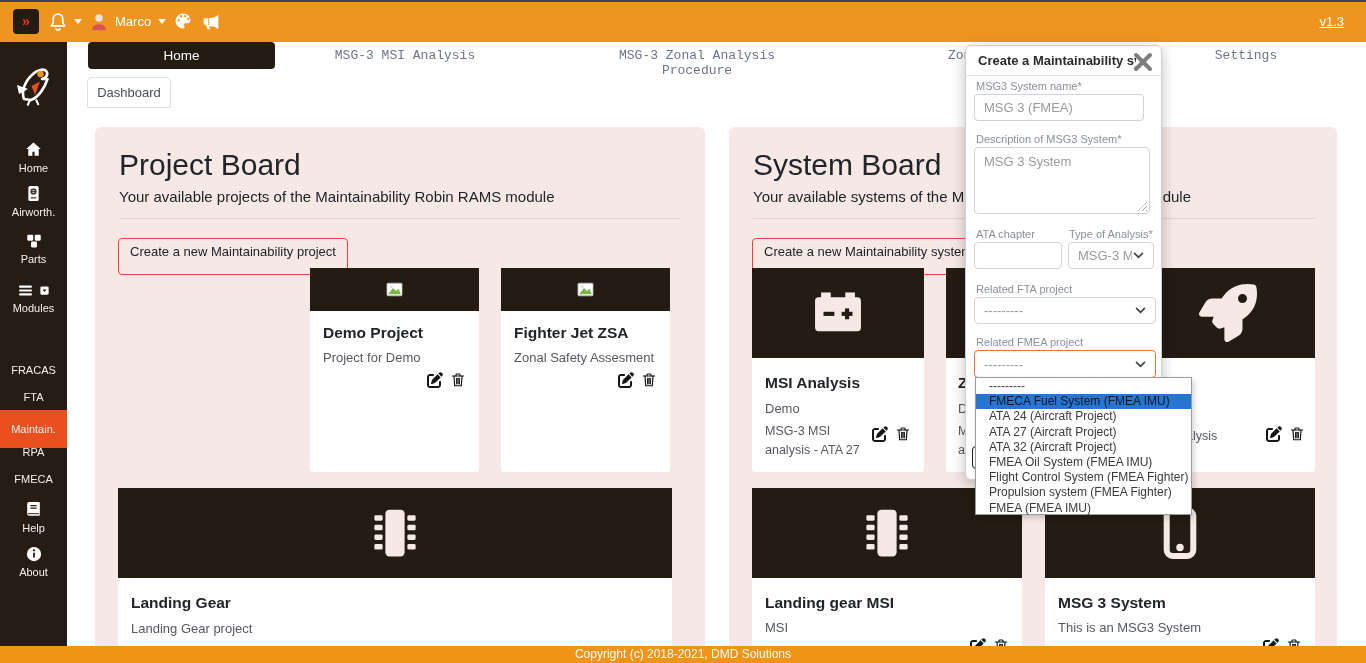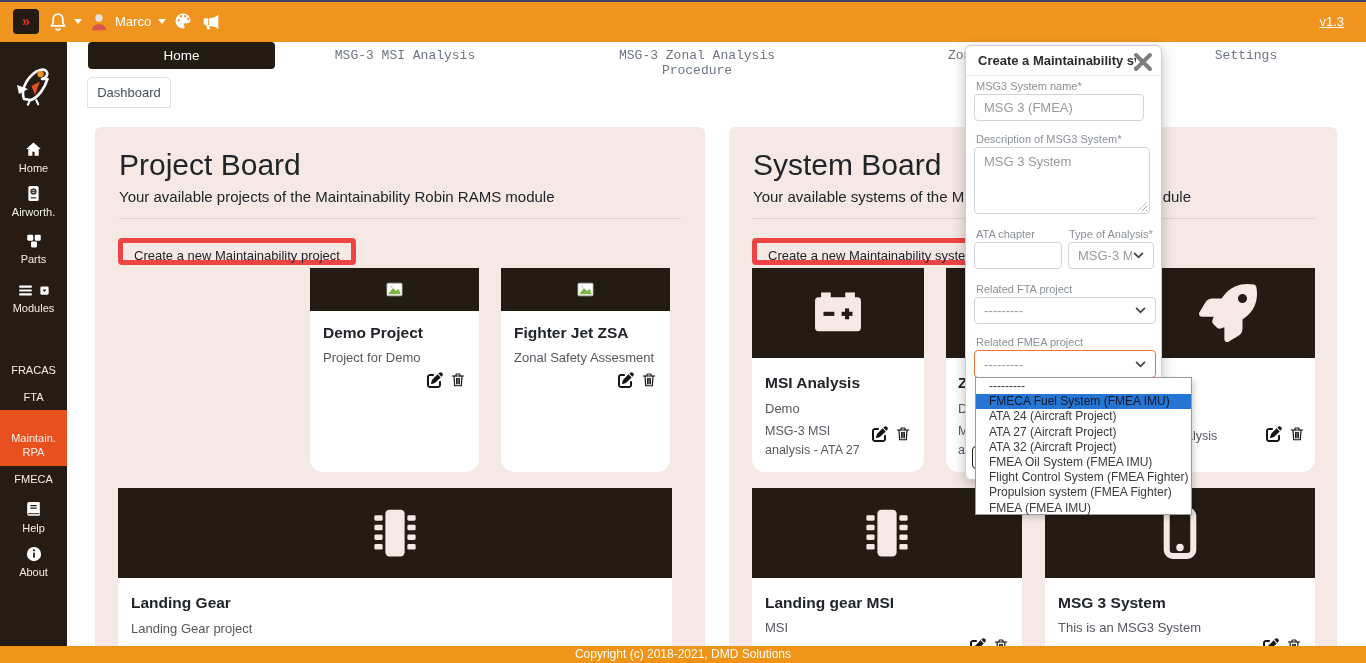--- a/index.html
+++ b/index.html
@@ -36,7 +36,7 @@
   .panel-title { font-size:30px; font-weight:500; color:#212529; }
   .panel-sub { font-size:15px; color:#212529; }
   .panel-hr { height:1px; background:#e2d2cf; }
-  .create-btn { height:27px; border:5px solid #ef4444; border-radius:4px; background:transparent;
+  .create-btn { height:37px; border:1px solid #ef4444; border-radius:4px; background:transparent;
                 color:#212529; font-size:13px; text-align:center; line-height:25px; padding:0 11px; cursor:pointer; white-space:nowrap; }
 
   .card { background:#fff; border-radius:13px; z-index:2; }

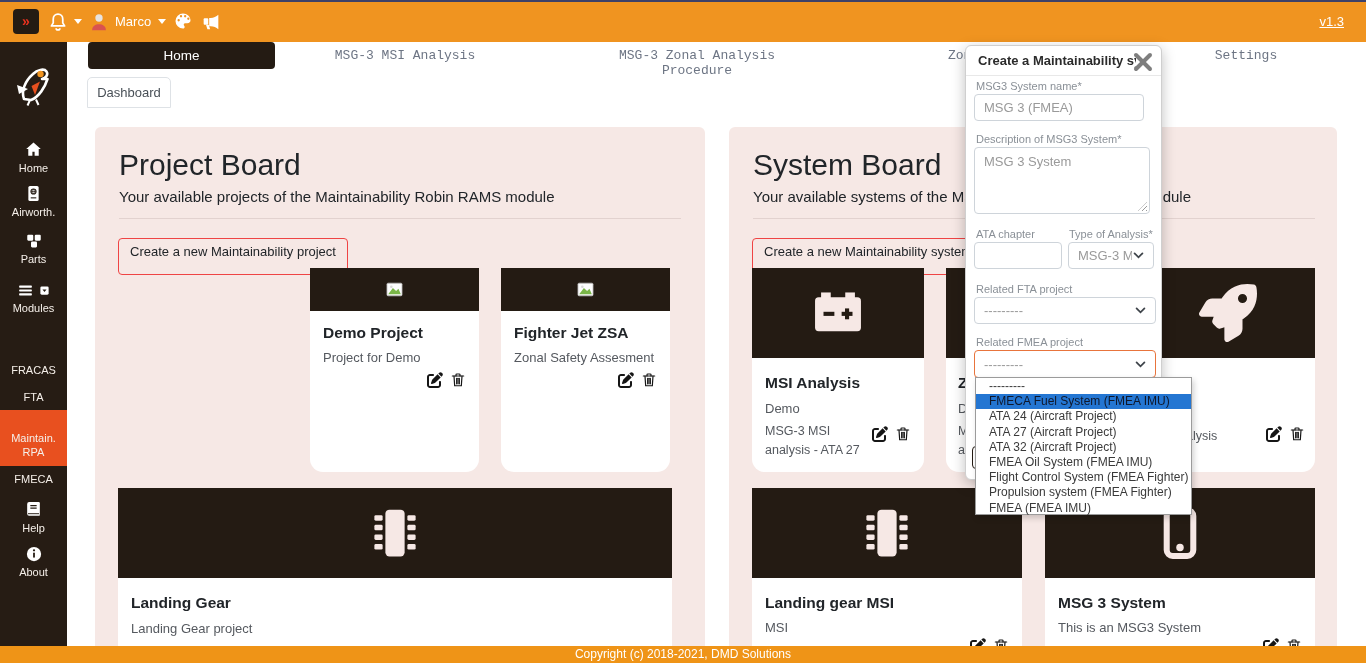--- a/index.html
+++ b/index.html
@@ -39,7 +39,7 @@
   .create-btn { height:37px; border:1px solid #ef4444; border-radius:4px; background:transparent;
                 color:#212529; font-size:13px; text-align:center; line-height:25px; padding:0 11px; cursor:pointer; white-space:nowrap; }
 
-  .card { background:#fff; border-radius:13px; z-index:2; }
+  .card { background:#fff; border-radius:3px; z-index:2; }
   .card.selected { border:1.5px solid #e8551f; }
   .card-img { left:0; top:0; width:100%; background:#241b13; display:flex; align-items:center; justify-content:center; }
   .card.selected .card-img { width:calc(100% - 0px); }

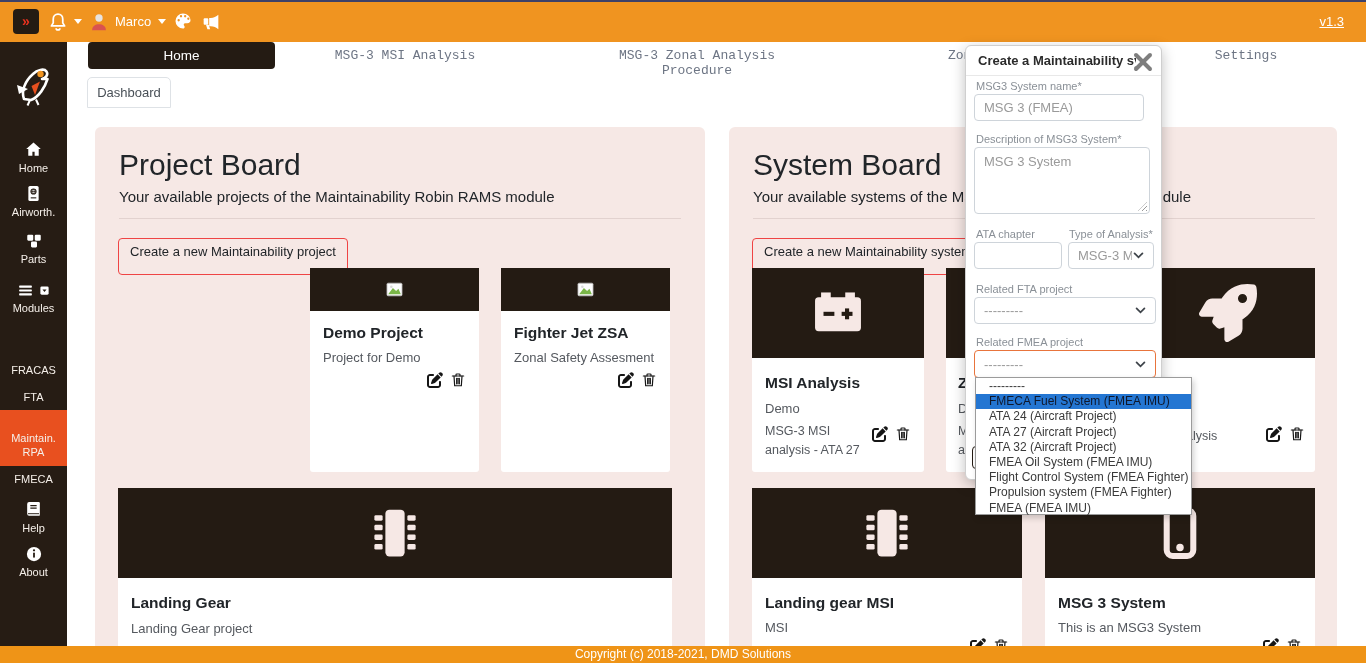--- a/index.html
+++ b/index.html
@@ -22,7 +22,7 @@
   .sidebar { left:0; top:42px; width:67px; height:621px; background:#261c14; z-index:10; }
   .sb-item { left:0; width:67px; text-align:center; color:#f5efe9; font-size:11px; cursor:pointer; }
   .sb-ic { display:block; margin:0 auto 3px auto; }
-  .sb-active { background:#e8501f; padding:22px 0; }
+  .sb-active { background:#e8501f; padding:13px 0; }
 
   
   .nav-active { left:88px; top:42px; width:187px; height:27px; background:#241b13; border-radius:4px;

